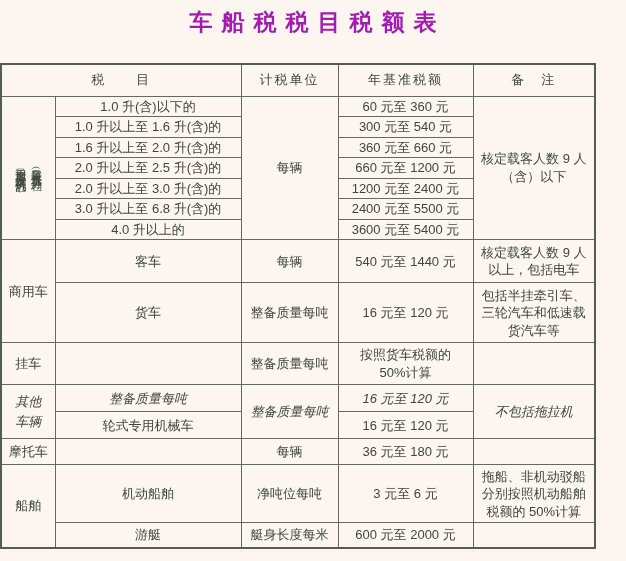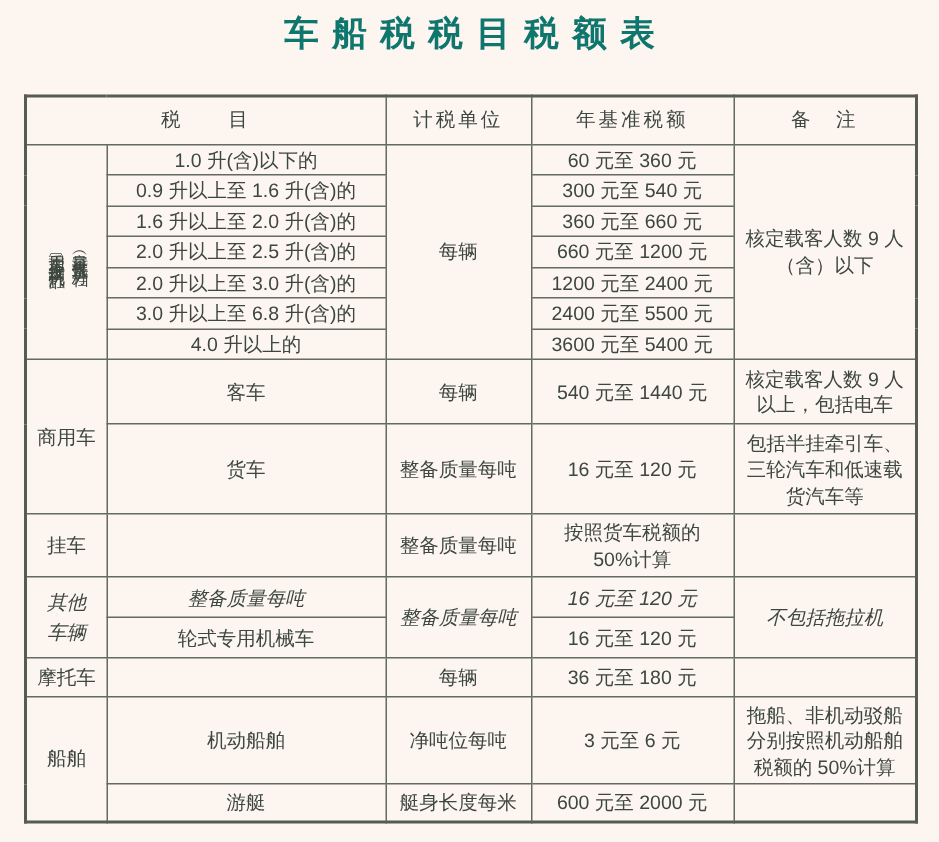--- a/index.html
+++ b/index.html
@@ -22,7 +22,7 @@
     letter-spacing: 9px;
     text-indent: 9px;
     padding-top: 7px;
-    color: #0f766e;
+    color: #a21caf;
   }
   table.tax {
     position: absolute;

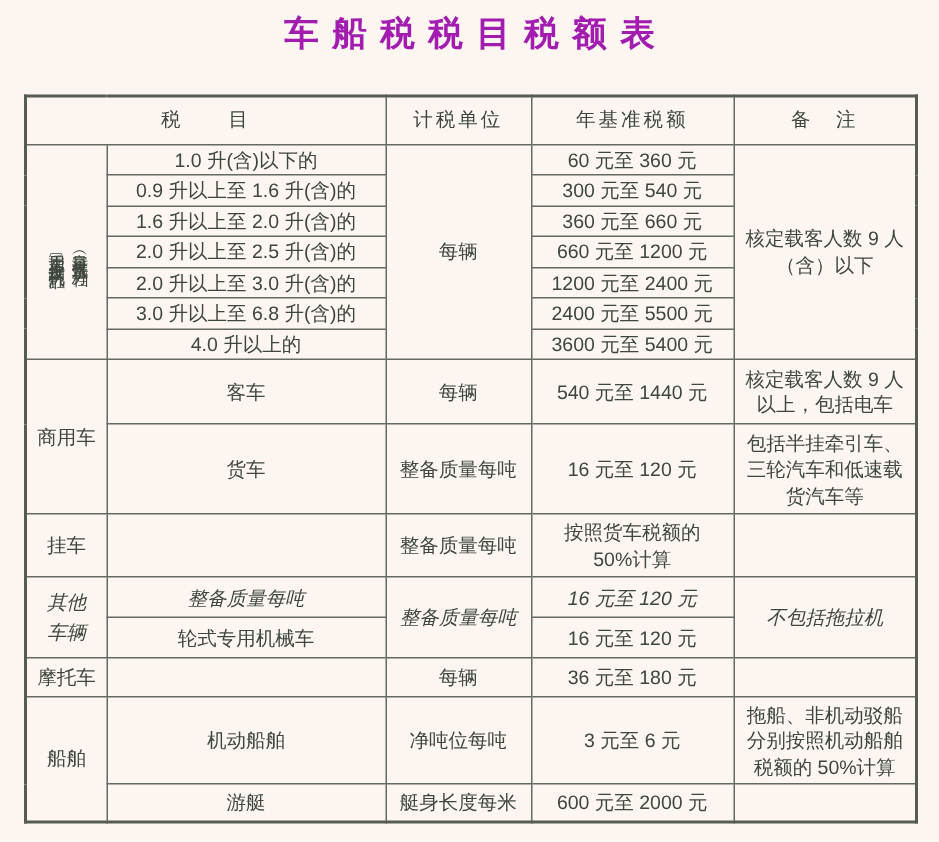--- a/index.html
+++ b/index.html
@@ -26,7 +26,7 @@
   }
   table.tax {
     position: absolute;
-    left: 16px;
+    left: 0;
     top: 63px;
     width: 594px;
     border-collapse: collapse;

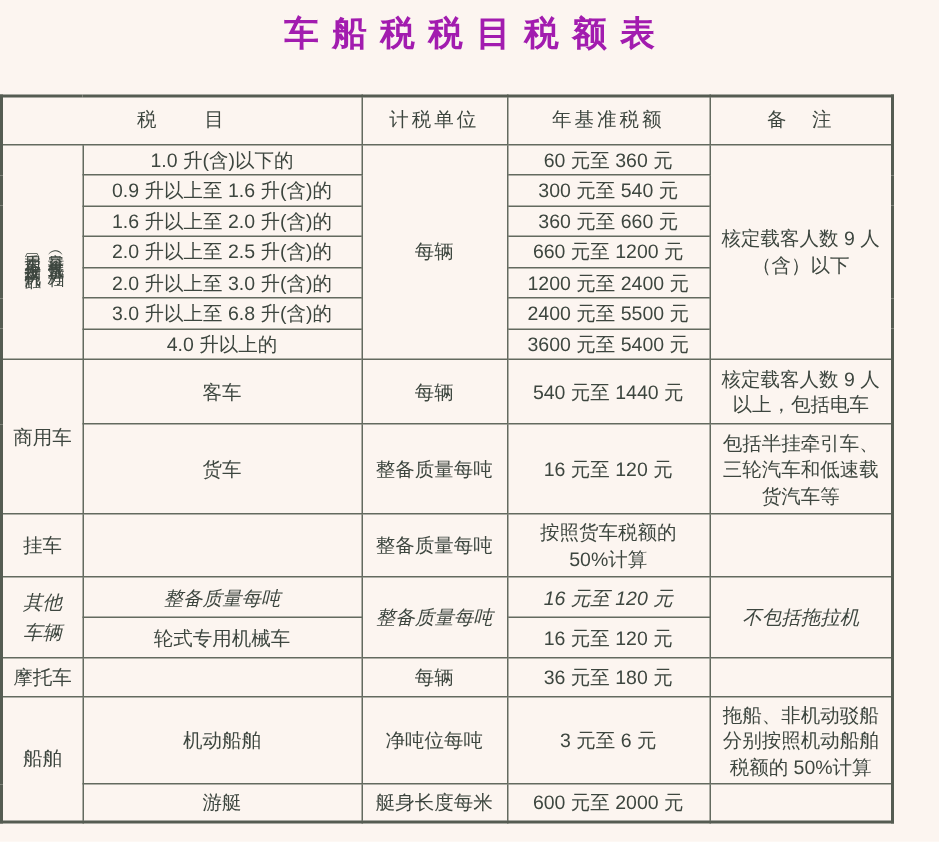--- a/index.html
+++ b/index.html
@@ -132,7 +132,7 @@
       <td rowspan="7" class="remark">核定载客人数 9 人（含）以下</td>
     </tr>
     <tr class="r-pass">
-      <td>0.9 升以上至 1.6 升(含)的</td>
+      <td>1.0 升以上至 1.6 升(含)的</td>
       <td>300 元至 540 元</td>
     </tr>
     <tr class="r-pass">

